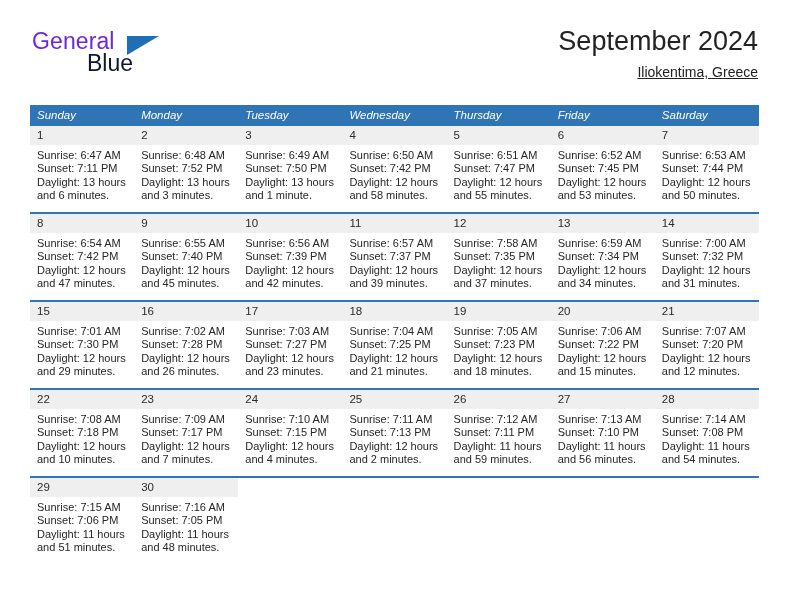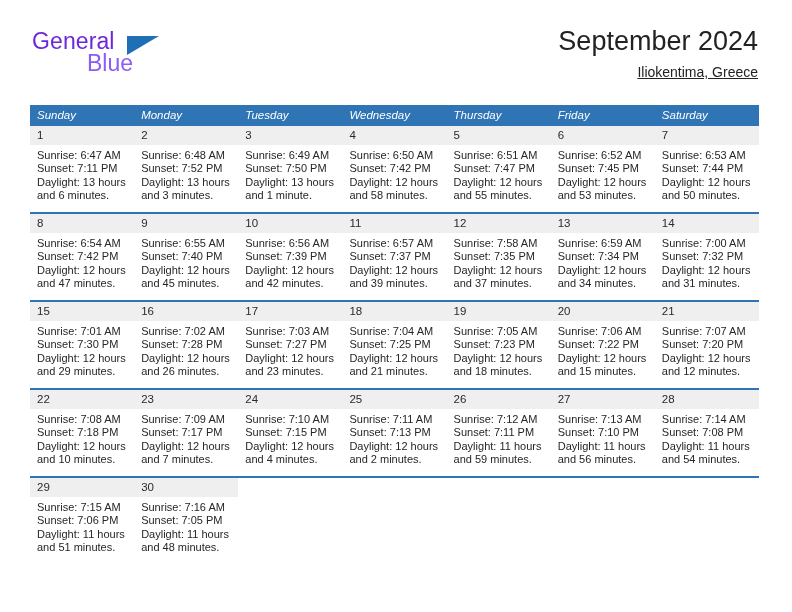--- a/index.html
+++ b/index.html
@@ -51,7 +51,7 @@
     left: 57px;
     top: 22px;
     font-size: 23px;
-    color: #8b5cf6;
+    color: #0f172a;
     font-family: "Liberation Sans", sans-serif;
     line-height: 26px;
   }

